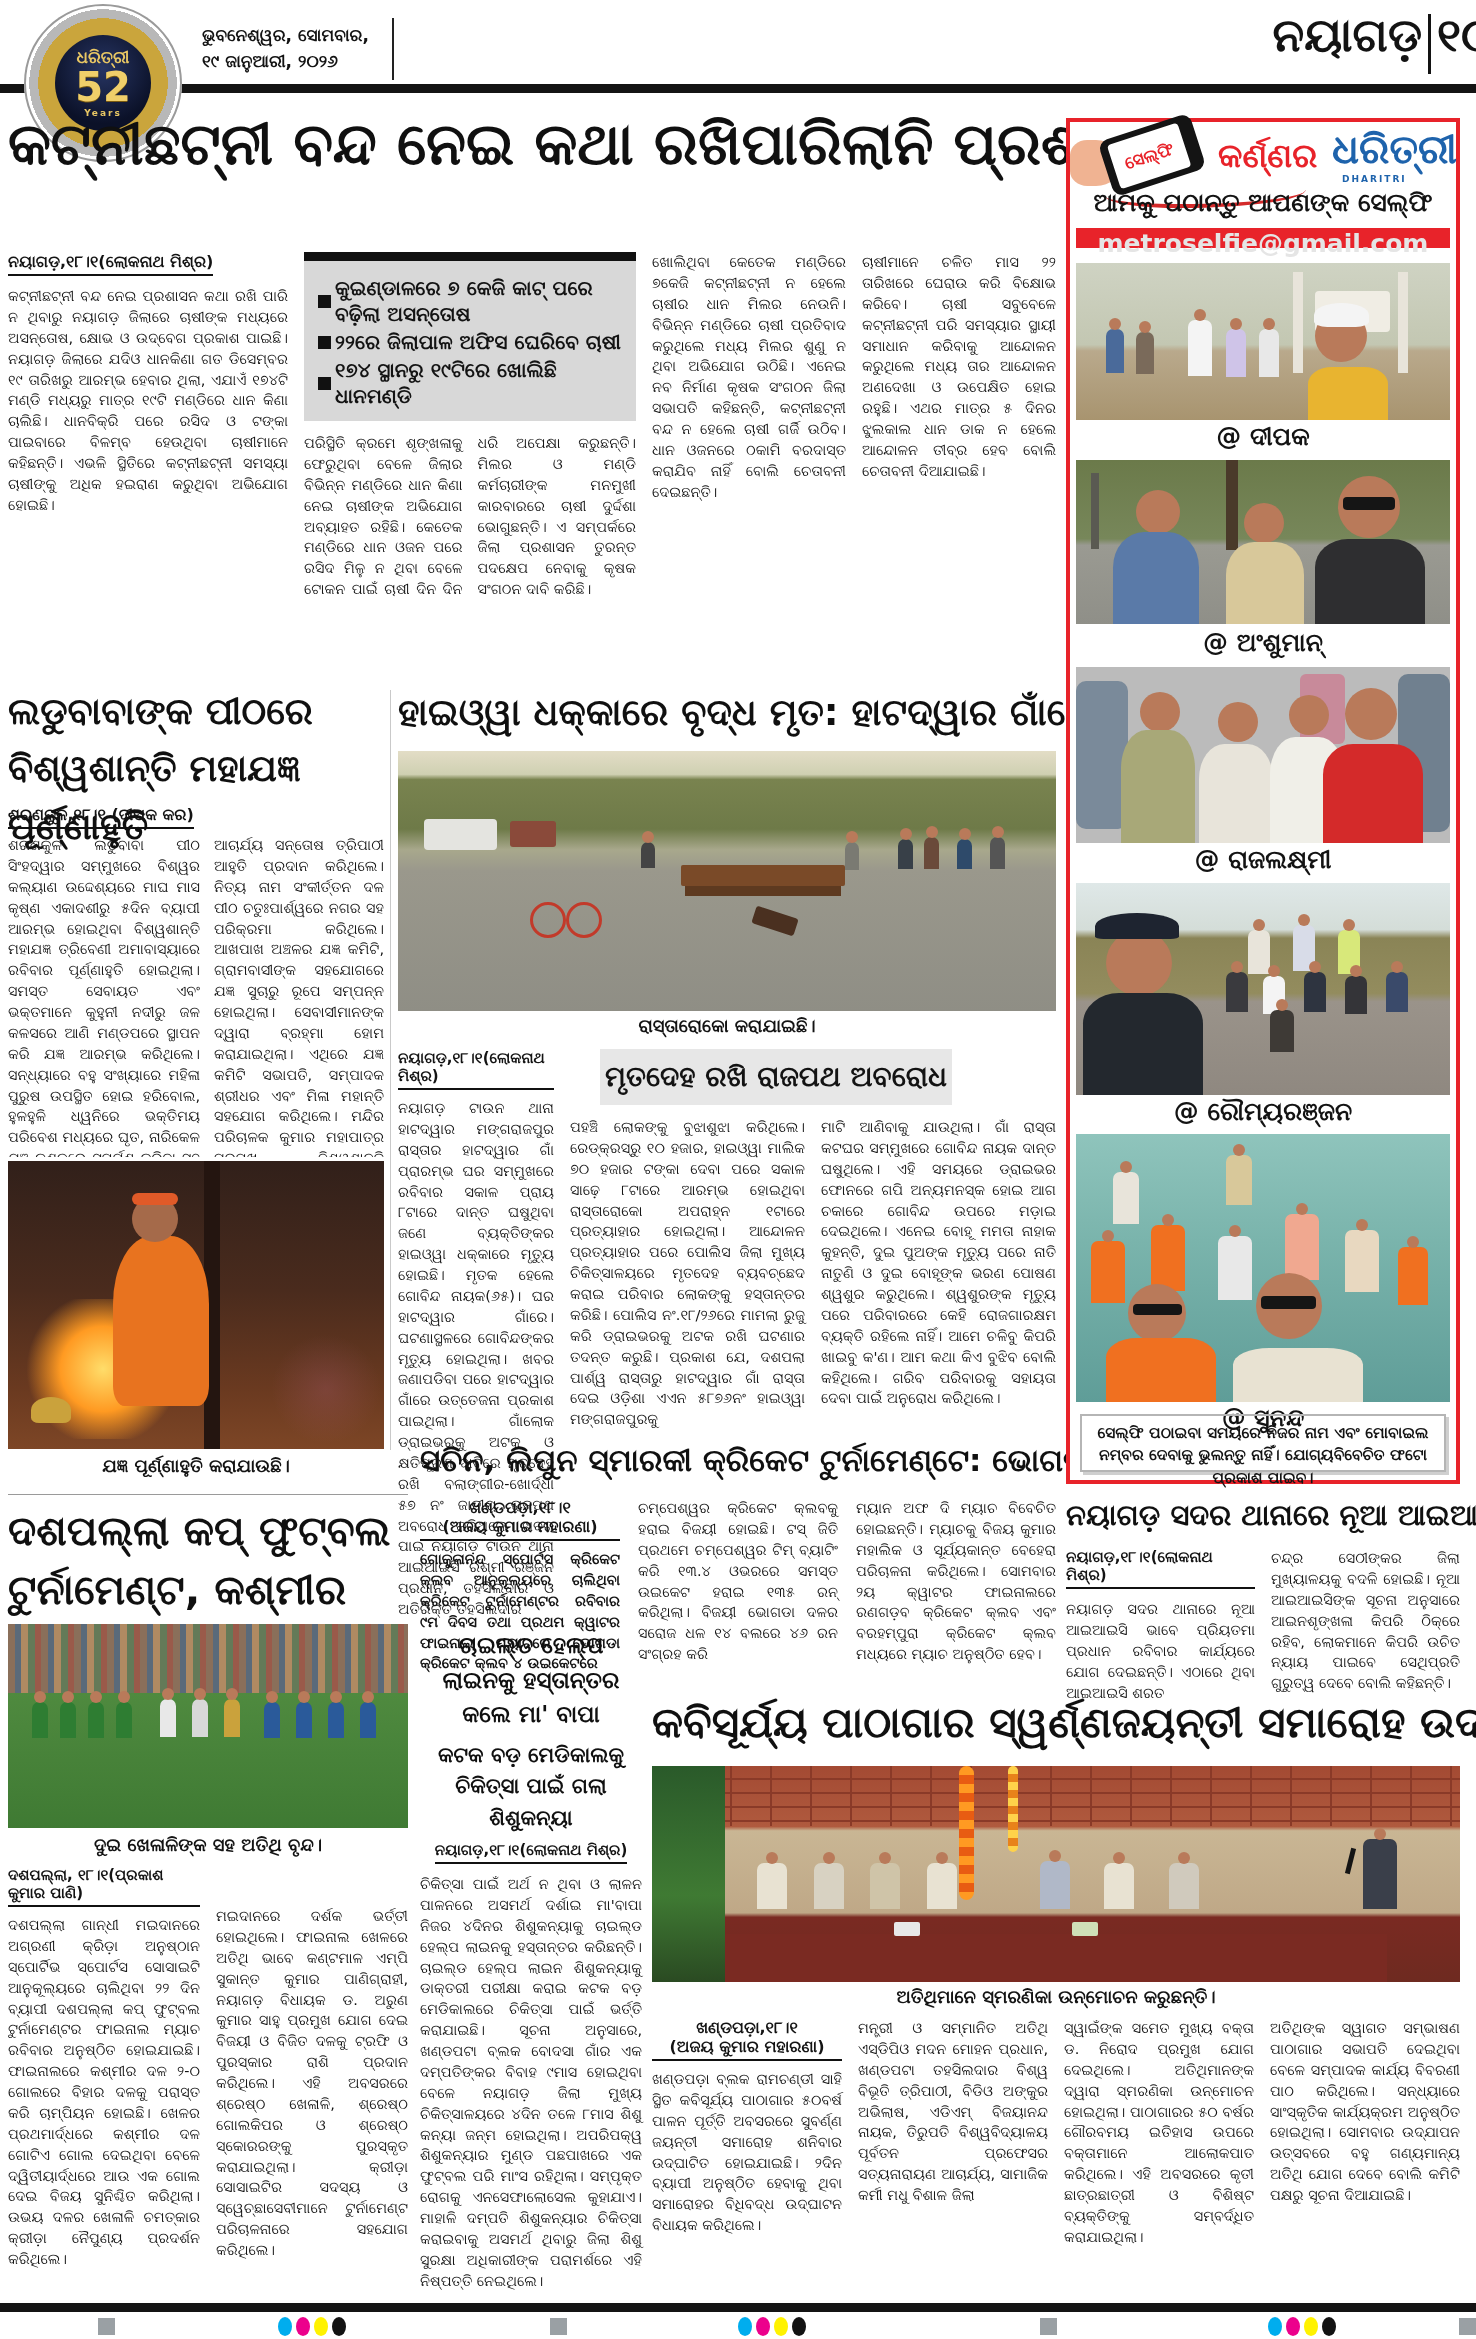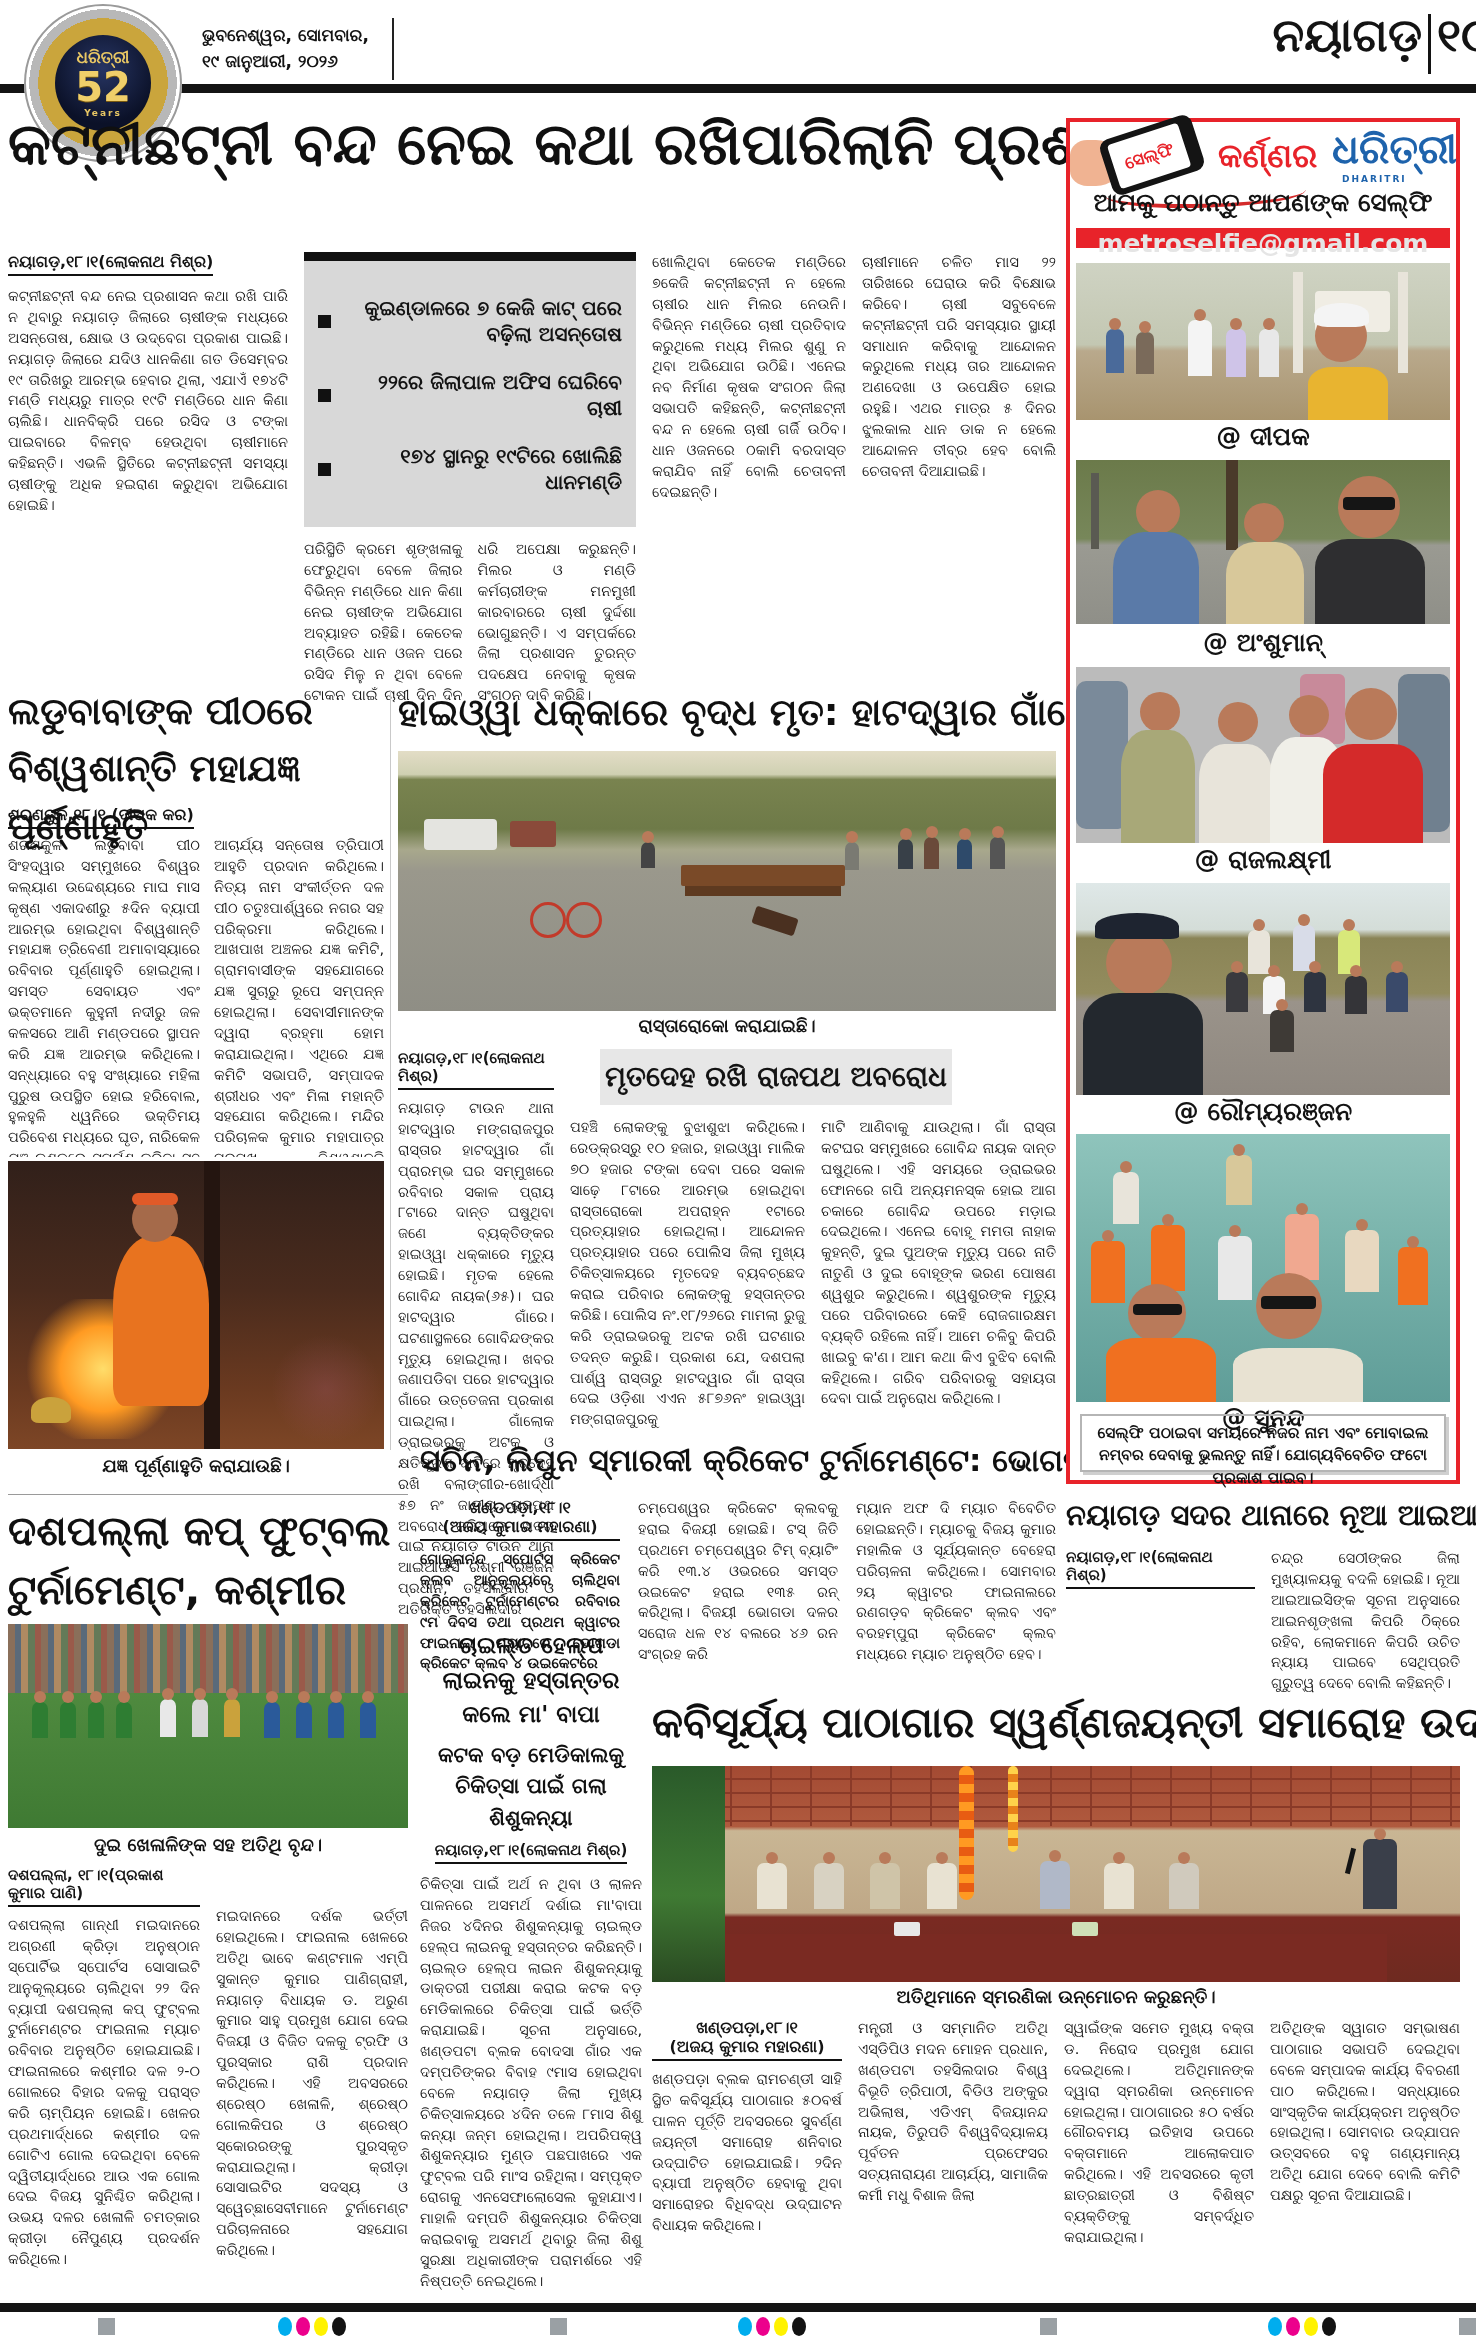--- a/index.html
+++ b/index.html
@@ -31,7 +31,7 @@
   .cols6{column-count:6;column-gap:16px;}
   
   .bulletbox{background:#d8d8d8;border-top:9px solid #111;padding:12px 14px 10px 14px;}
-  .bullet-row{display:flex;align-items:center;gap:10px;margin:22px 0;text-align:right;}
+  .bullet-row{display:flex;align-items:center;gap:4px;margin:2px 0;}
   .bullet-sq{width:13px;height:13px;background:#111;flex:0 0 13px;}
   .bullet-txt{font-size:20px;font-weight:800;line-height:1.3;}
   .subheadbox{background:#e7e7e7;text-align:center;font-weight:900;font-size:28px;line-height:2;}

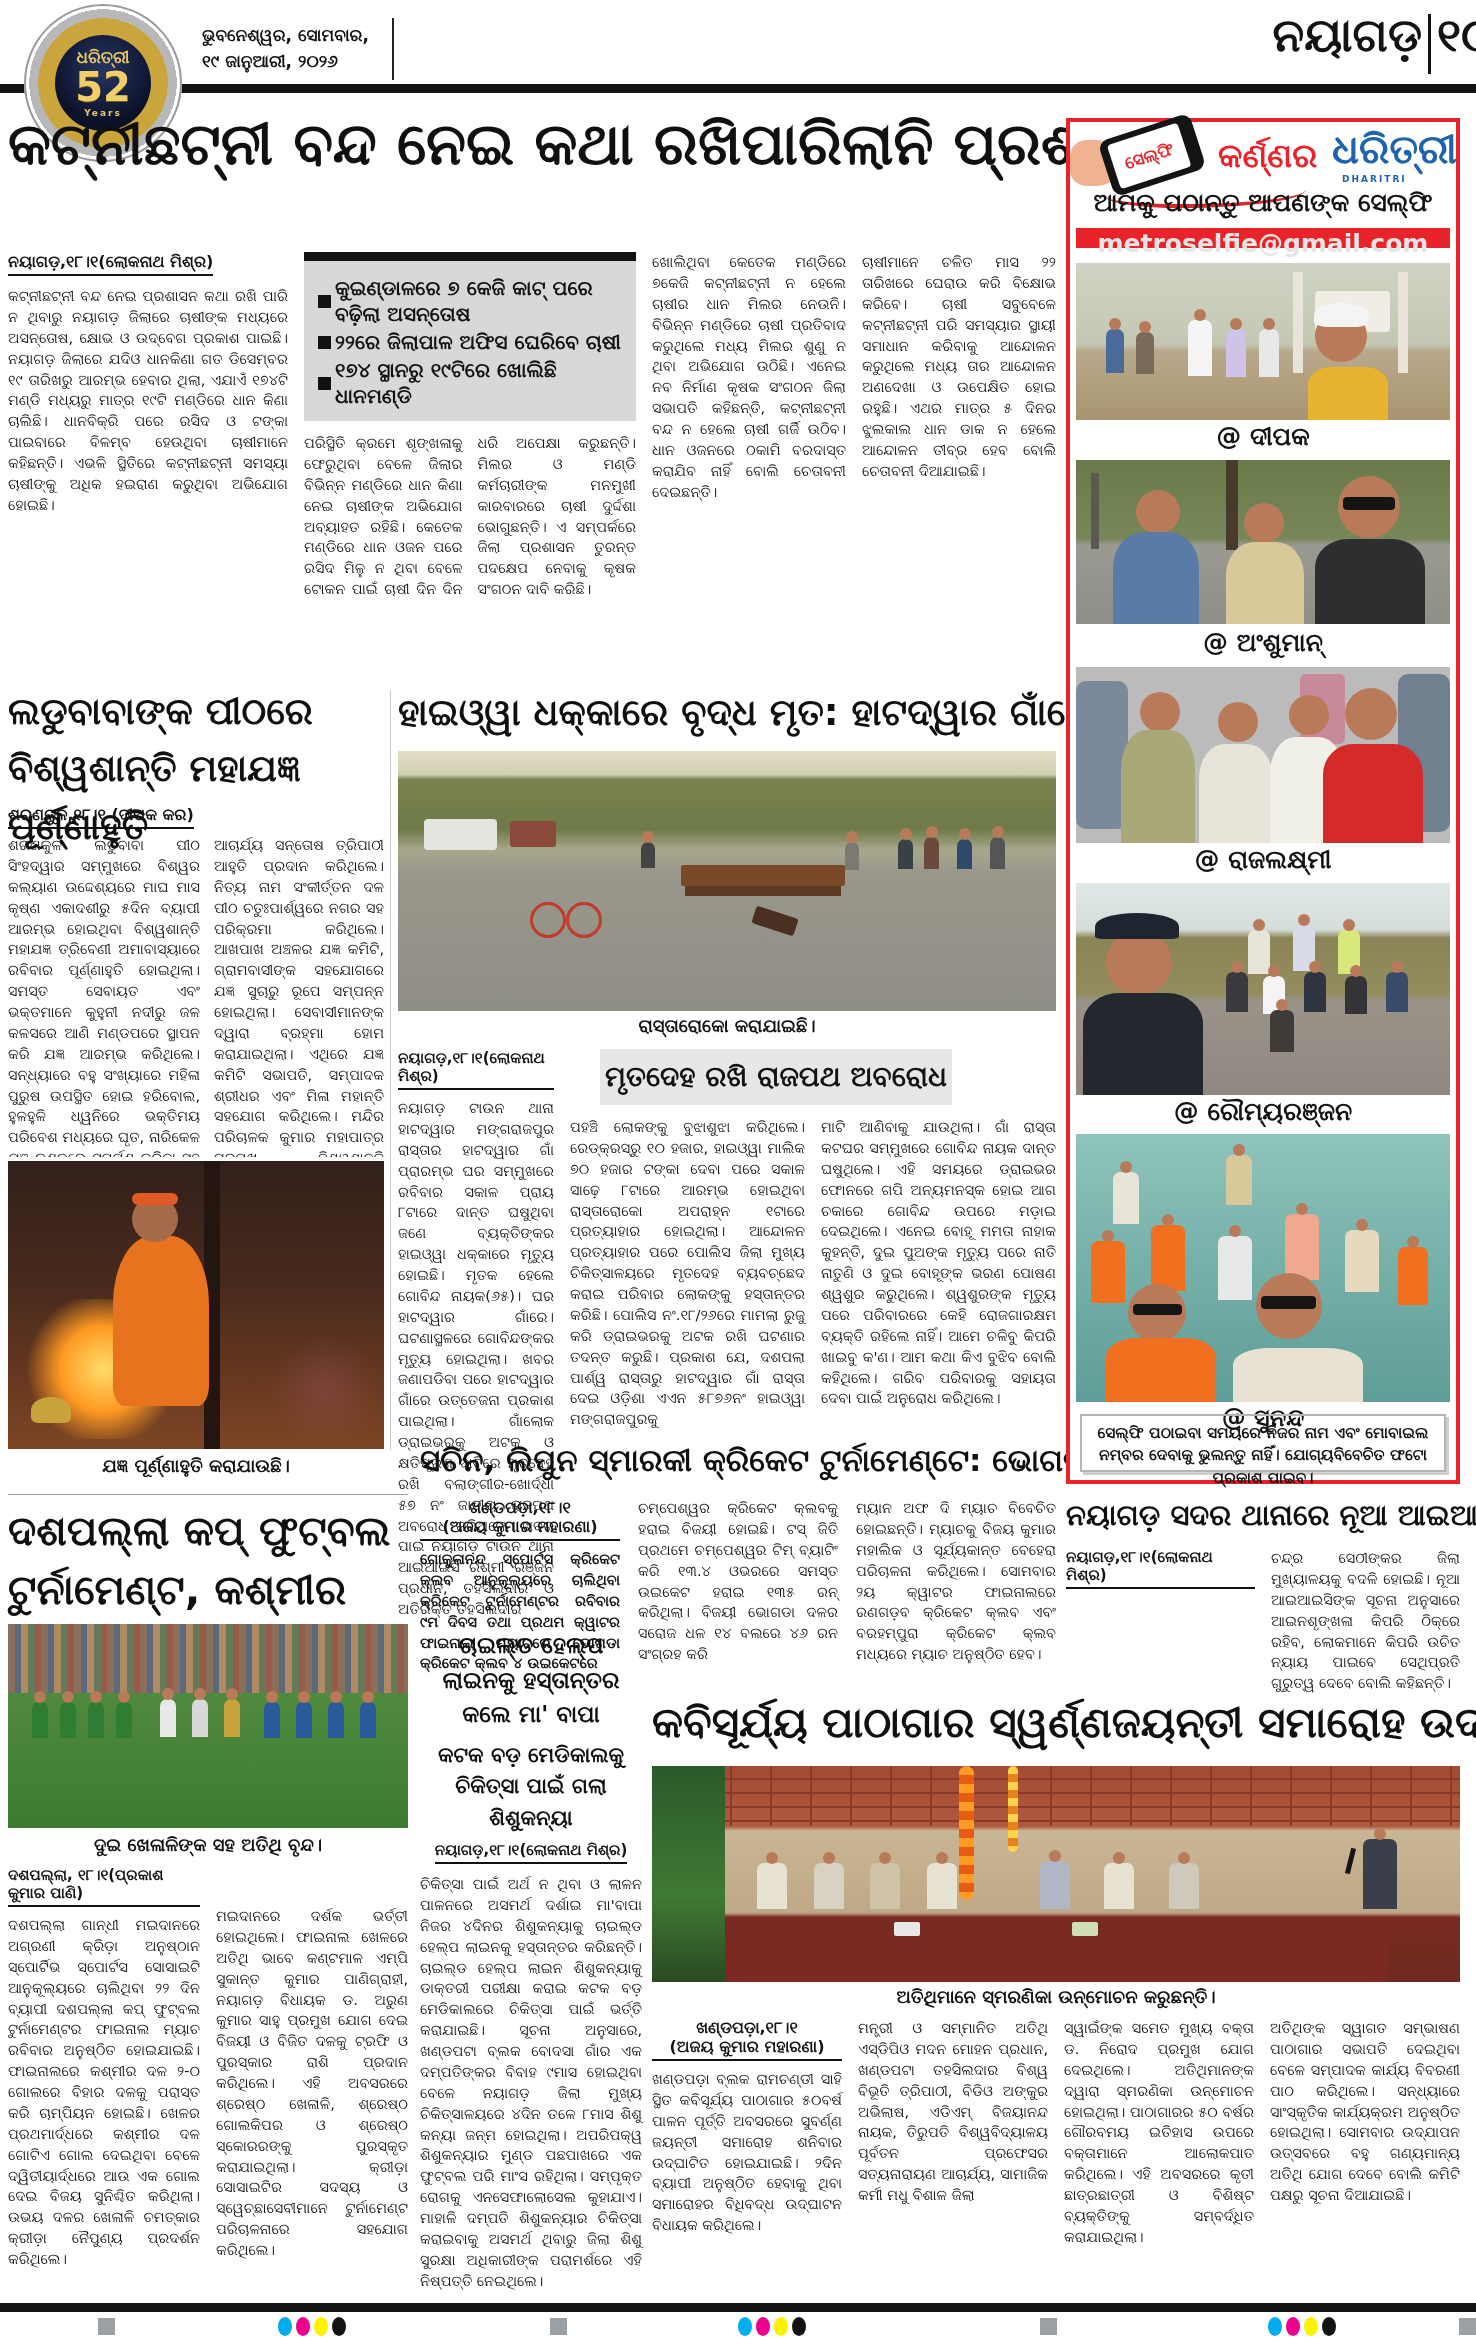--- a/index.html
+++ b/index.html
@@ -280,6 +280,7 @@
     <div class="abs" style="left:0;top:56px;width:394px;display:flex;gap:16px;">
       <div style="width:189px;">
         <span class="byline" style="font-size:15px;">ନୟାଗଡ଼,୧୮।୧(ଲୋକନାଥ ମିଶ୍ର)</span>
+        <p class="bodytxt" style="margin:10px 0 0 0;">ନୟାଗଡ଼ ସଦର ଥାନାରେ ନୂଆ ଆଇଆଇସି ଭାବେ ପ୍ରିୟତମା ପ୍ରଧାନ ରବିବାର କାର୍ଯ୍ୟରେ ଯୋଗ ଦେଇଛନ୍ତି। ଏଠାରେ ଥିବା ଆଇଆଇସି ଶରତ</p>
       </div>
       <div style="width:189px;">
         <p class="bodytxt" style="margin:0;">ଚନ୍ଦ୍ର ସେଠୀଙ୍କର ଜିଲା ମୁଖ୍ୟାଳୟକୁ ବଦଳି ହୋଇଛି। ନୂଆ ଆଇଆଇସିଙ୍କ ସୂଚନା ଅନୁସାରେ ଆଇନଶୃଙ୍ଖଳା କିପରି ଠିକ୍‌ରେ ରହିବ, ଲୋକମାନେ କିପରି ଉଚିତ ନ୍ୟାୟ ପାଇବେ ସେଥିପ୍ରତି ଗୁରୁତ୍ୱ ଦେବେ ବୋଲି କହିଛନ୍ତି।</p>

